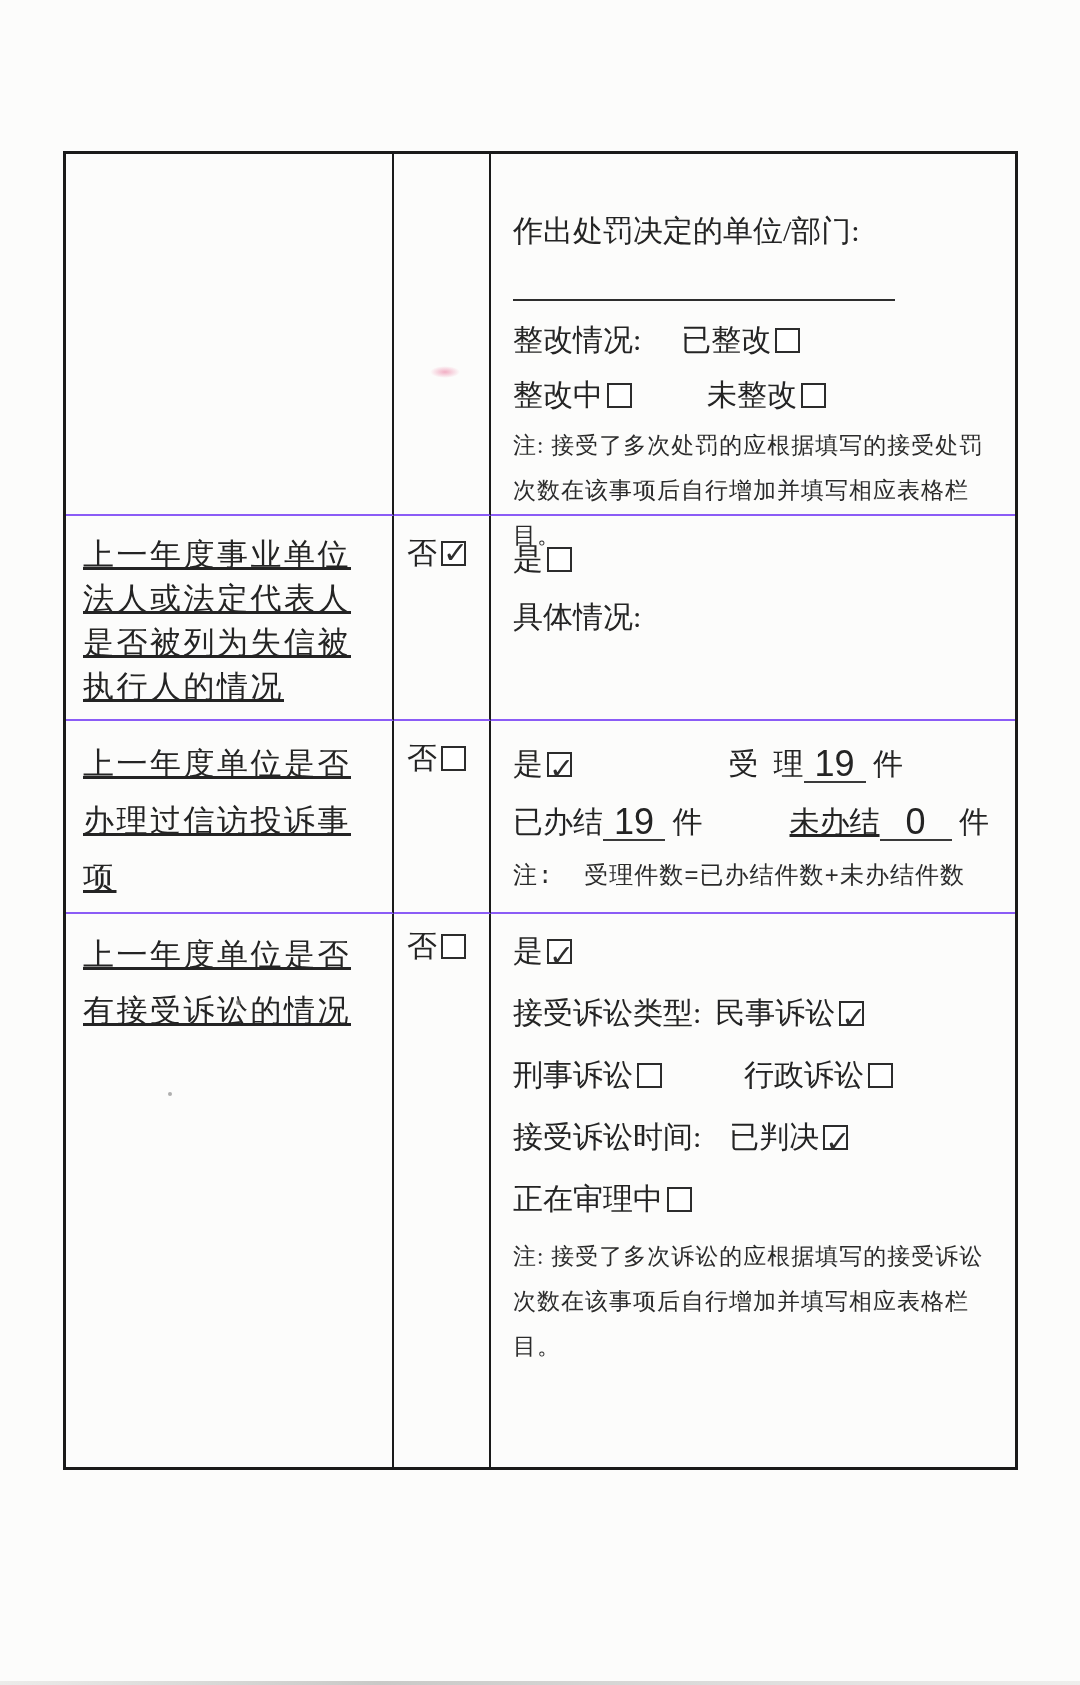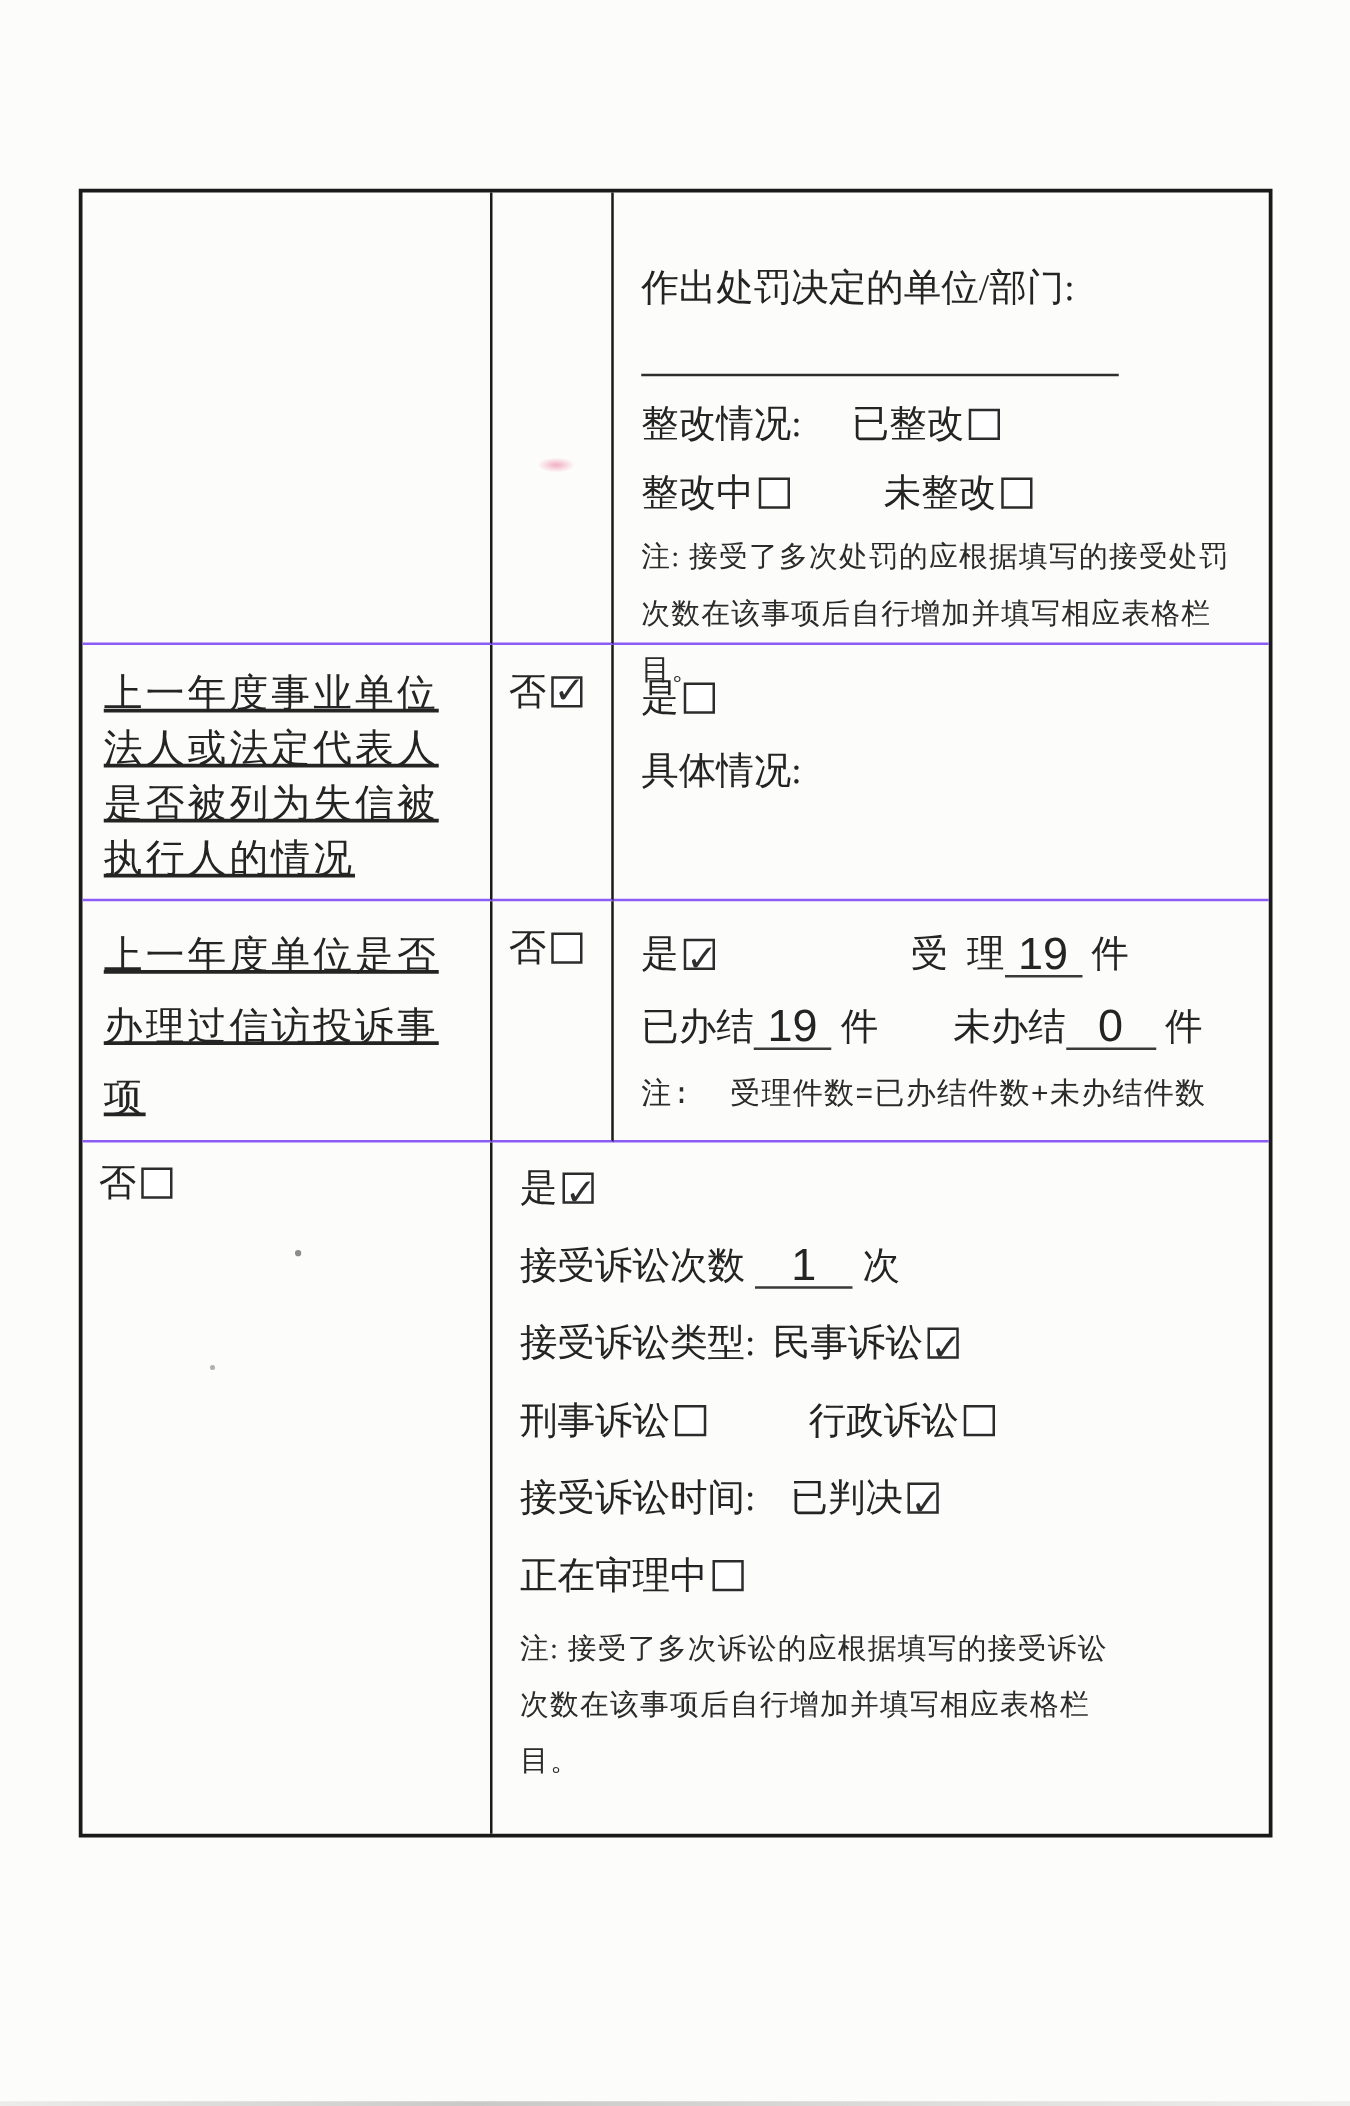--- a/index.html
+++ b/index.html
@@ -61,7 +61,7 @@
   .pre{white-space:pre;}
   
   .ml8{margin-left:8px;}  .ml14{margin-left:14px;} .ml24{margin-left:24px;}
-  .ml40{margin-left:40px;margin-top:32px;} .ml46{margin-left:28px;} .ml60{margin-left:60px;}
+  .ml40{margin-left:40px;margin-top:32px;} .ml46{margin-left:28px;} .ml60{margin-left:87px;text-decoration:underline;}
   .ml75{margin-left:75px;} .ml82{margin-left:82px;}
   .mt10{margin-top:10px;} .mt13{margin-top:13px;} .mt16{margin-top:16px;}
   .mt6{margin-top:6px;}   .mt40{margin-top:40px;} .mt17{margin-top:17px;}

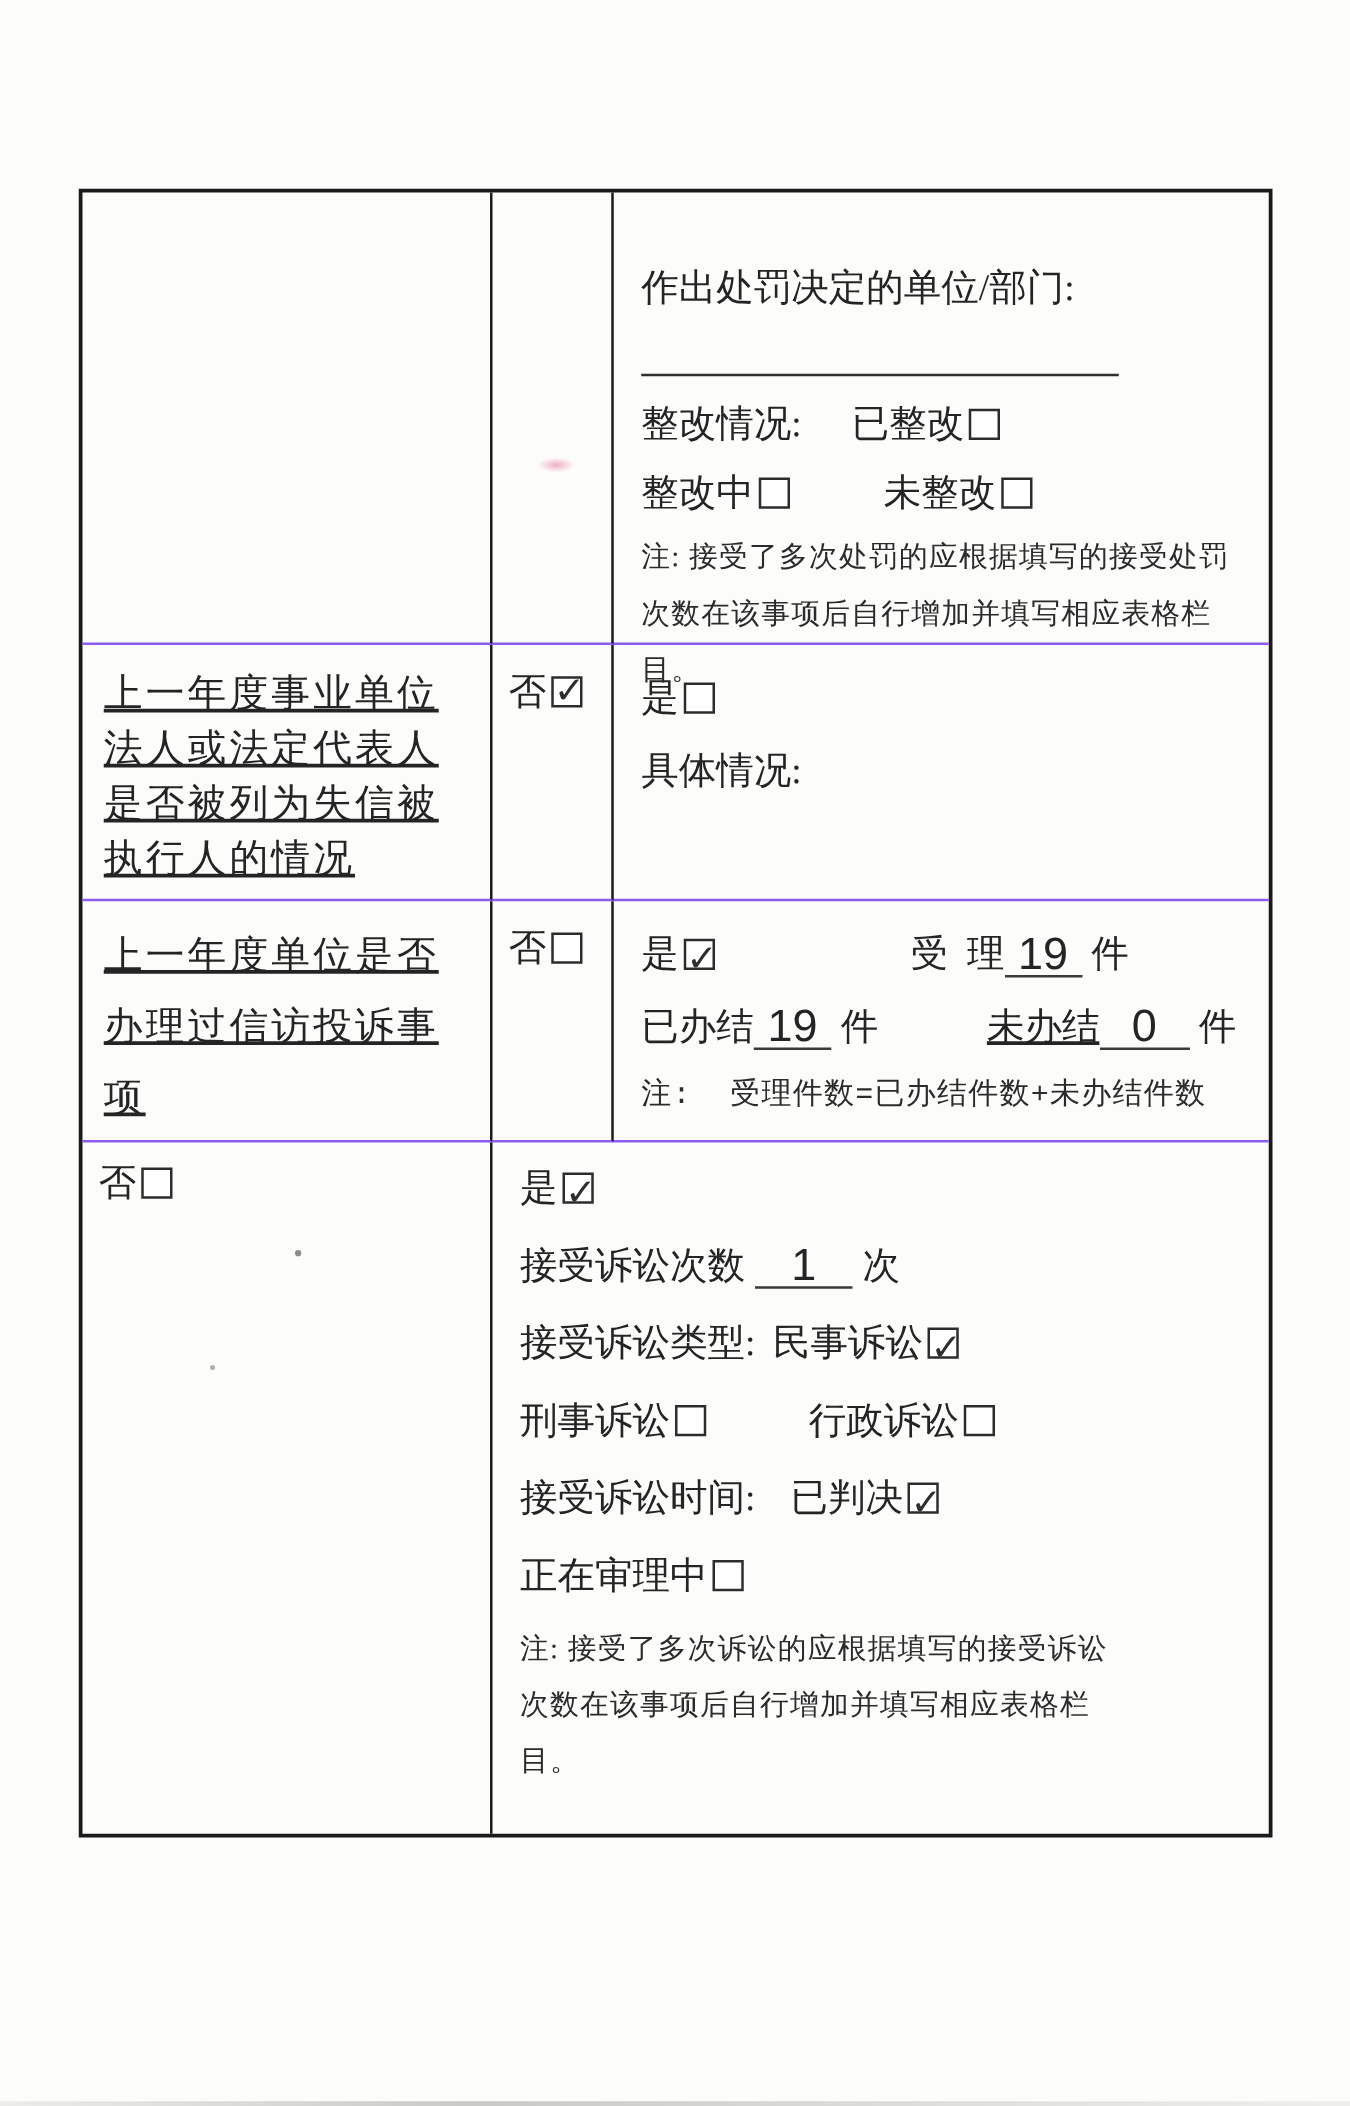--- a/index.html
+++ b/index.html
@@ -126,6 +126,7 @@
       <div class="note short mt10">注:  受理件数=已办结件数+未办结件数</div>
     </div>
 
+    <div class="cell qcell q4 last-row">上一年度单位是否有接受诉讼的情况</div>
     <div class="cell nocell n4 last-row">
       <span>否</span><span class="cb" data-checked="false"></span>
     </div>

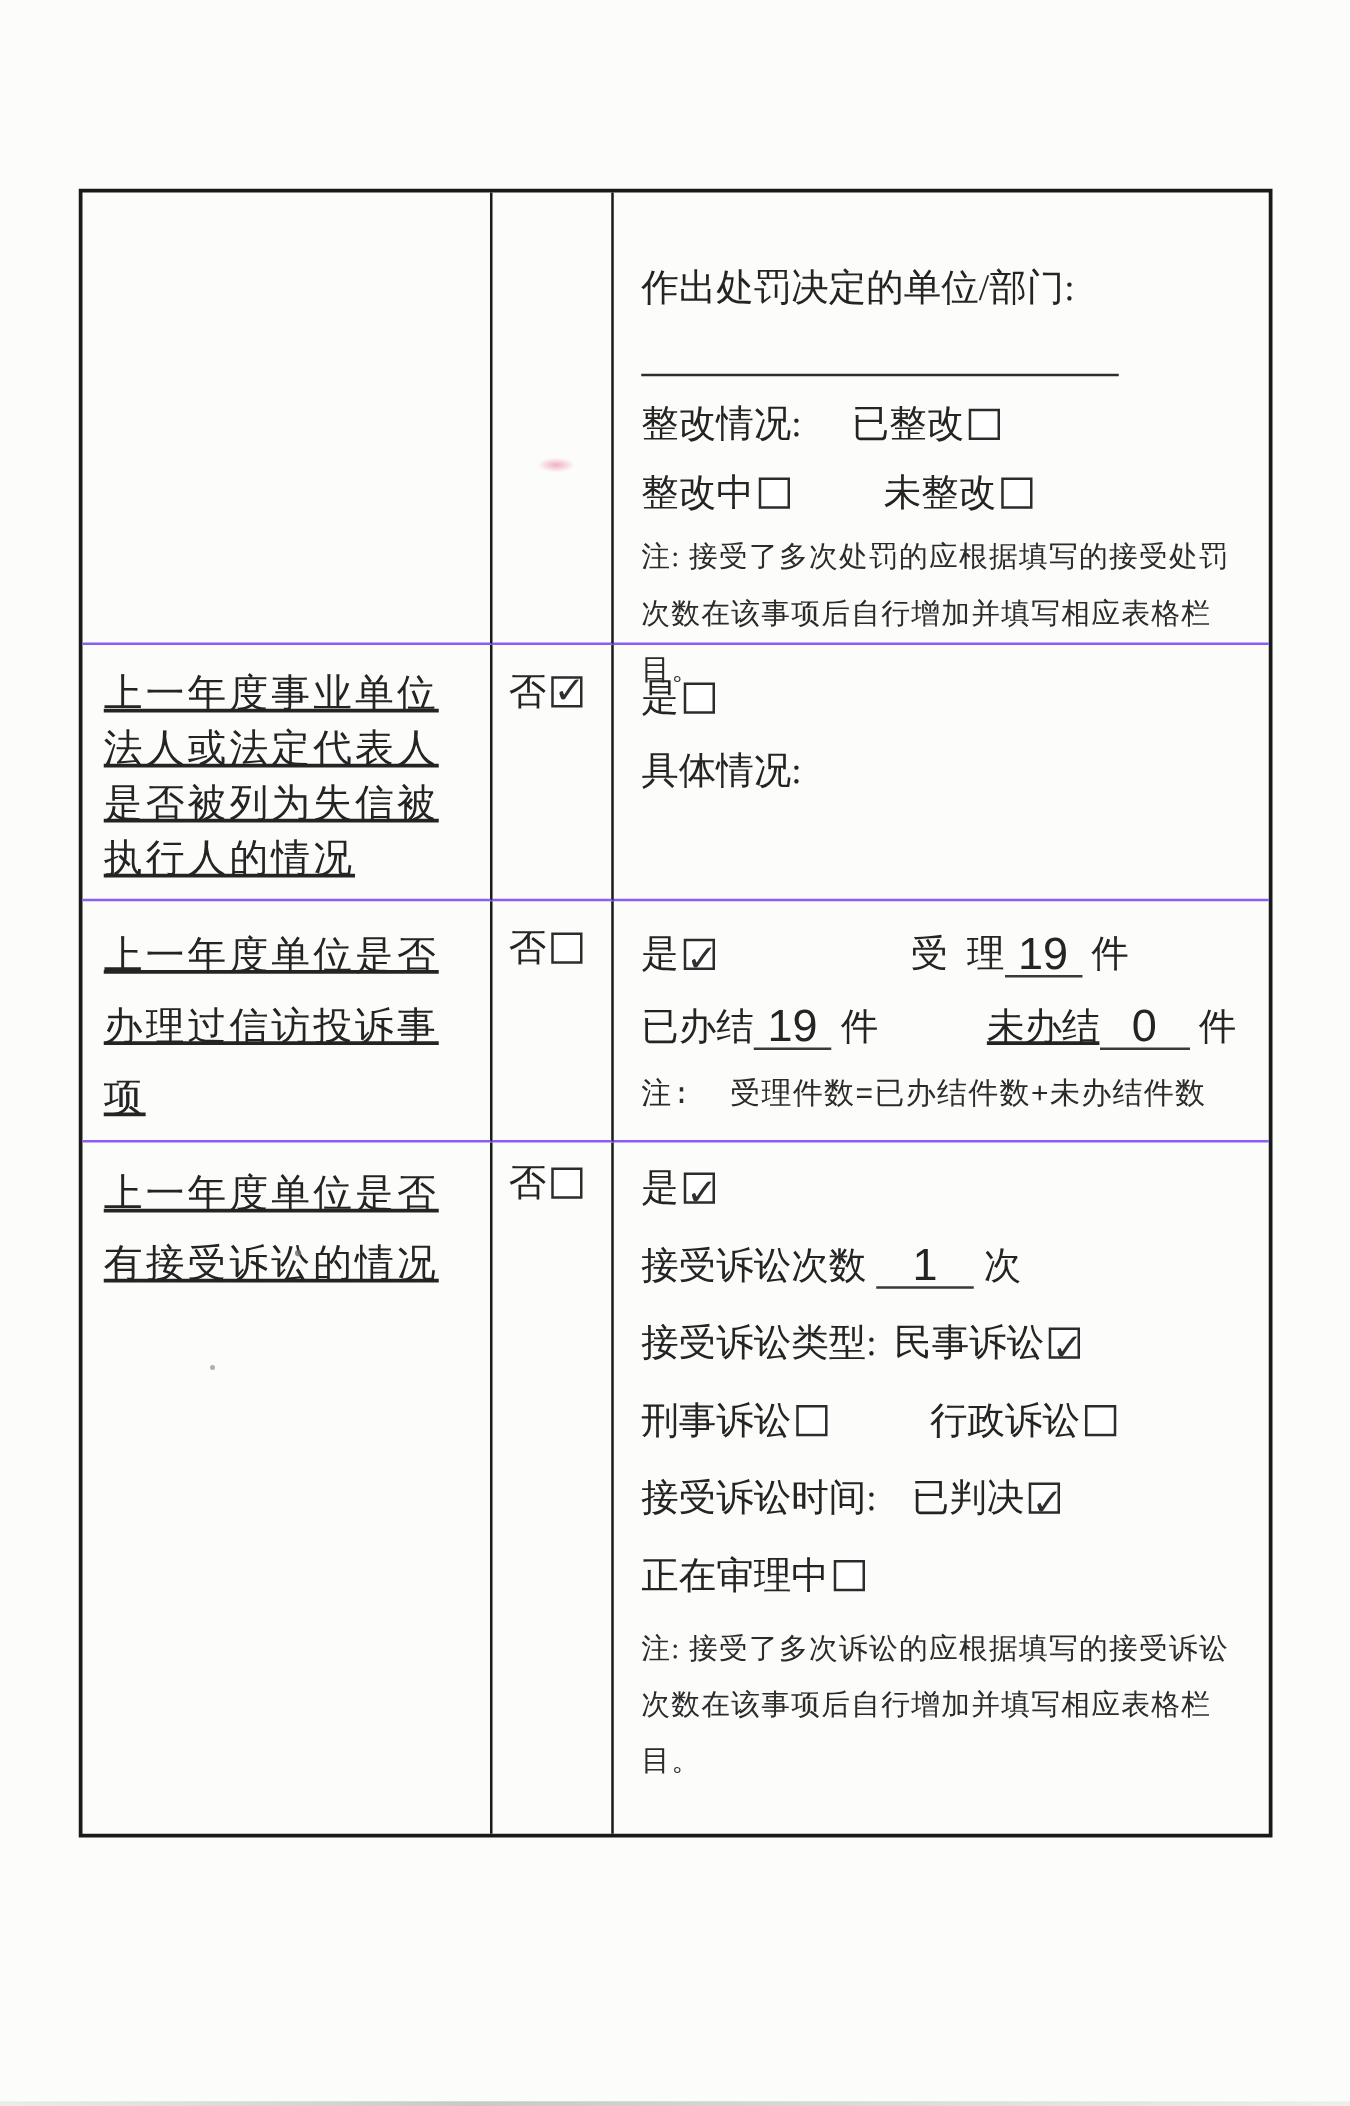--- a/index.html
+++ b/index.html
@@ -135,9 +135,6 @@
         <span>是</span><span class="cb" data-checked="true"></span>
       </div>
       <div class="line mt17">
-        <span>接受诉讼次数</span><span class="fill w78 ml8">1</span><span class="ml8">次</span>
-      </div>
-      <div class="line mt17">
         <span>接受诉讼类型:</span><span class="ml14">民事诉讼</span><span class="cb" data-checked="true"></span>
       </div>
       <div class="line mt17">

